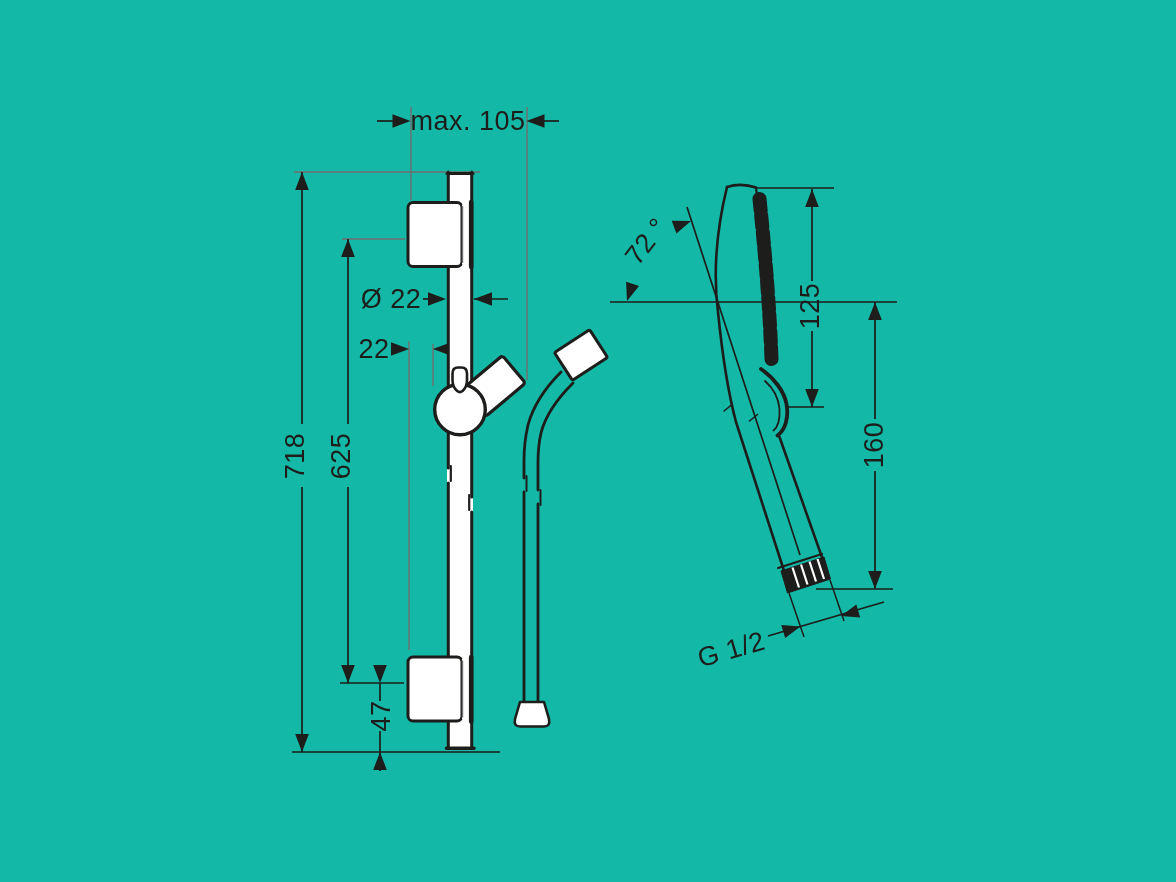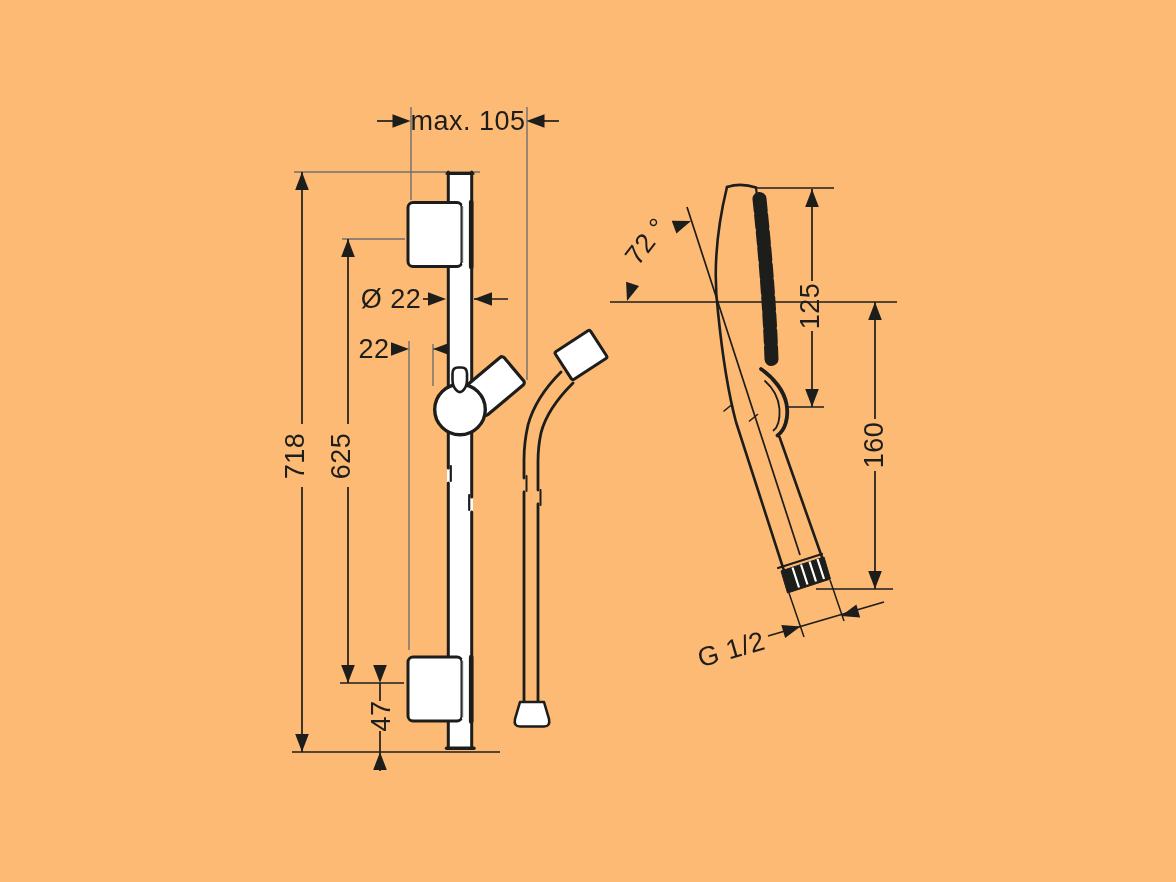--- a/index.html
+++ b/index.html
@@ -3,7 +3,7 @@
 <meta charset="utf-8">
 <style>
   html,body{margin:0;padding:0;background:#ffffff;}
-  .canvas{position:relative;width:1176px;height:882px;background:#fdba74;overflow:hidden;}
+  .canvas{position:relative;width:1176px;height:882px;background:#14b8a6;overflow:hidden;}
   svg{display:block;}
   .dim-text{
     font-family:"Liberation Sans","DejaVu Sans",sans-serif;

